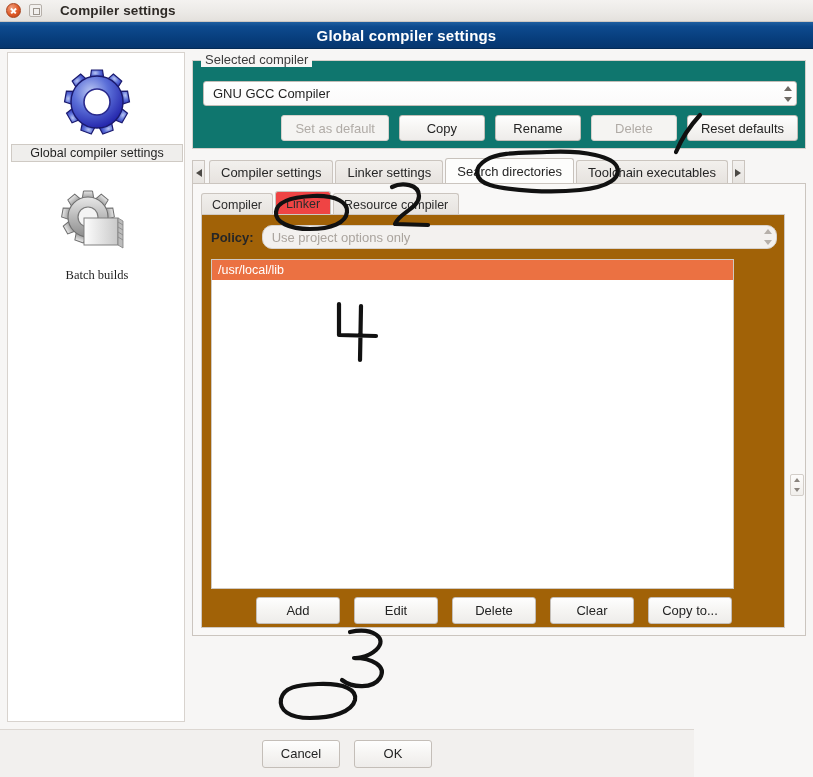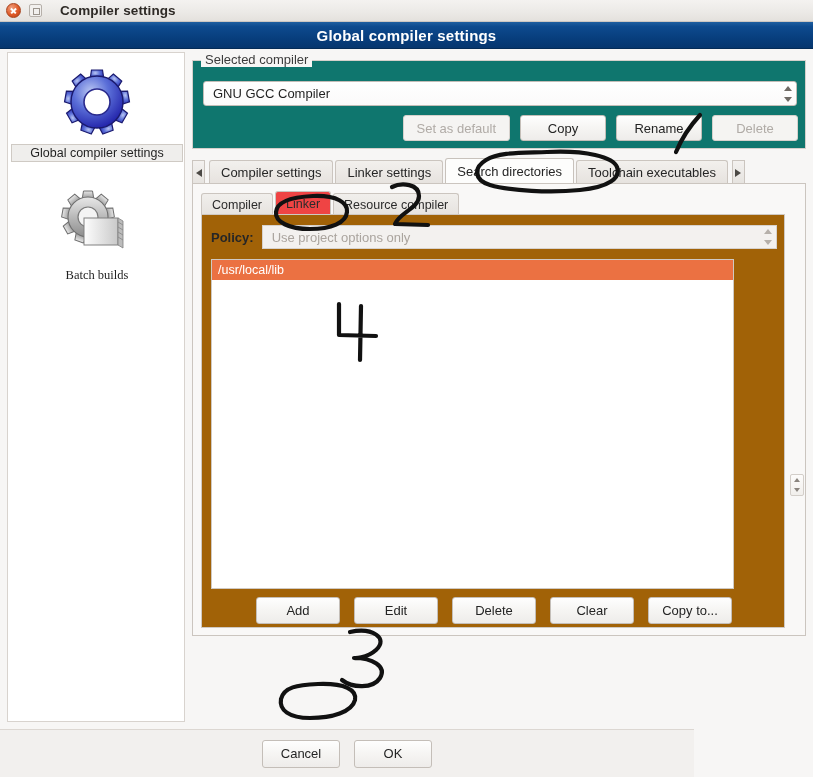--- a/index.html
+++ b/index.html
@@ -379,6 +379,7 @@
         <div class="btn">Copy</div>
         <div class="btn">Rename</div>
         <div class="btn disabled">Delete</div>
+        <div class="btn">Reset defaults</div>
       </div>
     </div>
 

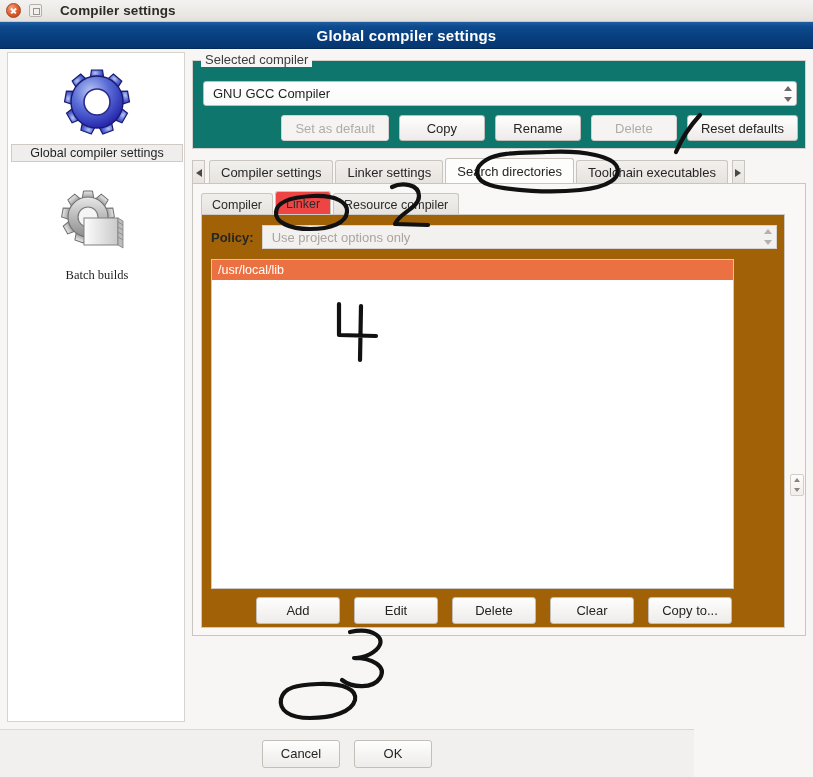--- a/index.html
+++ b/index.html
@@ -212,7 +212,7 @@
   .policy-label { font-size: 13px; font-weight: bold; color: #262626; margin-right: 8px; }
   .combo-dis {
     flex: 1; height: 24px;
-    background: #f3f1ef; border: 1px solid #d7d2cd; border-radius: 0;
+    background: #f3f1ef; border: 1px solid #d7d2cd; border-radius: 10px;
     display: flex; align-items: center; position: relative;
   }
   .combo-dis .combo-text { color: #aaa49e; }

